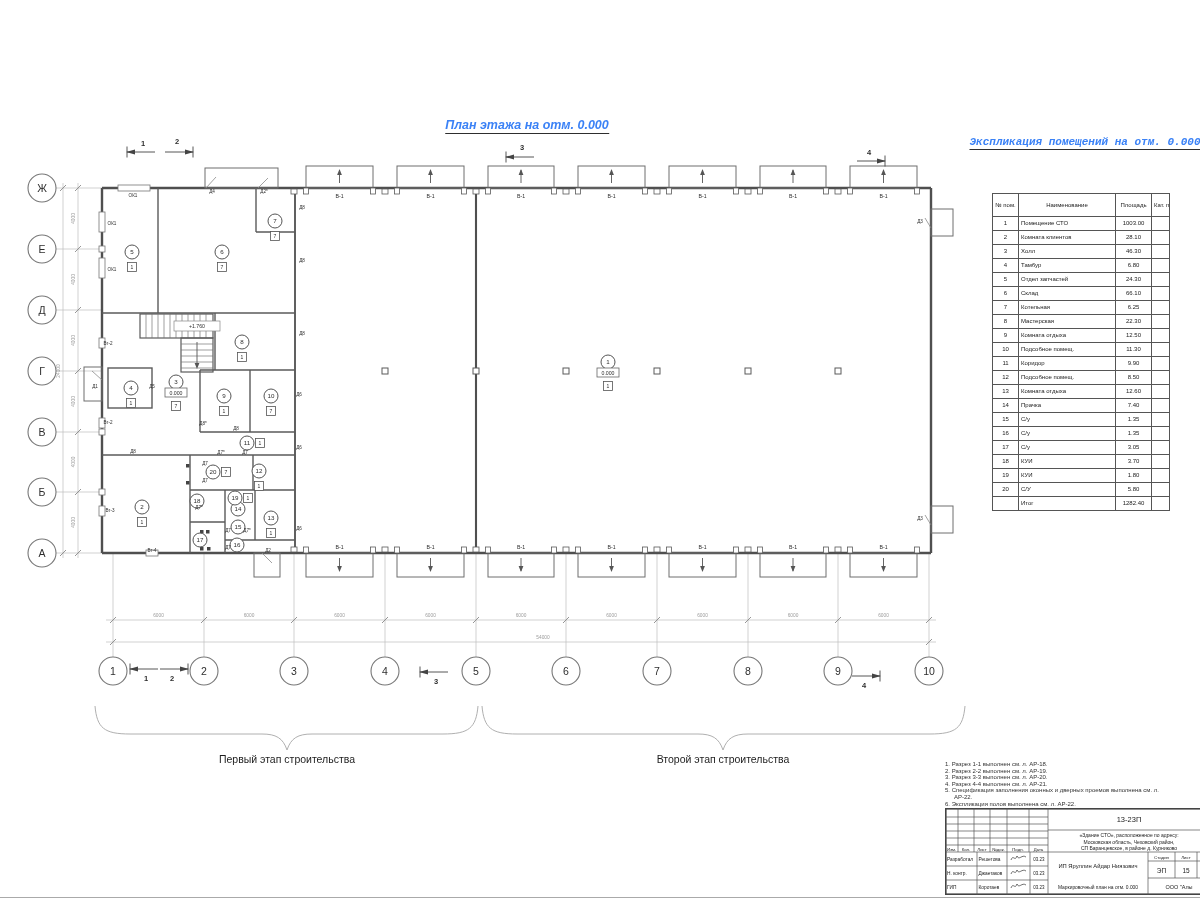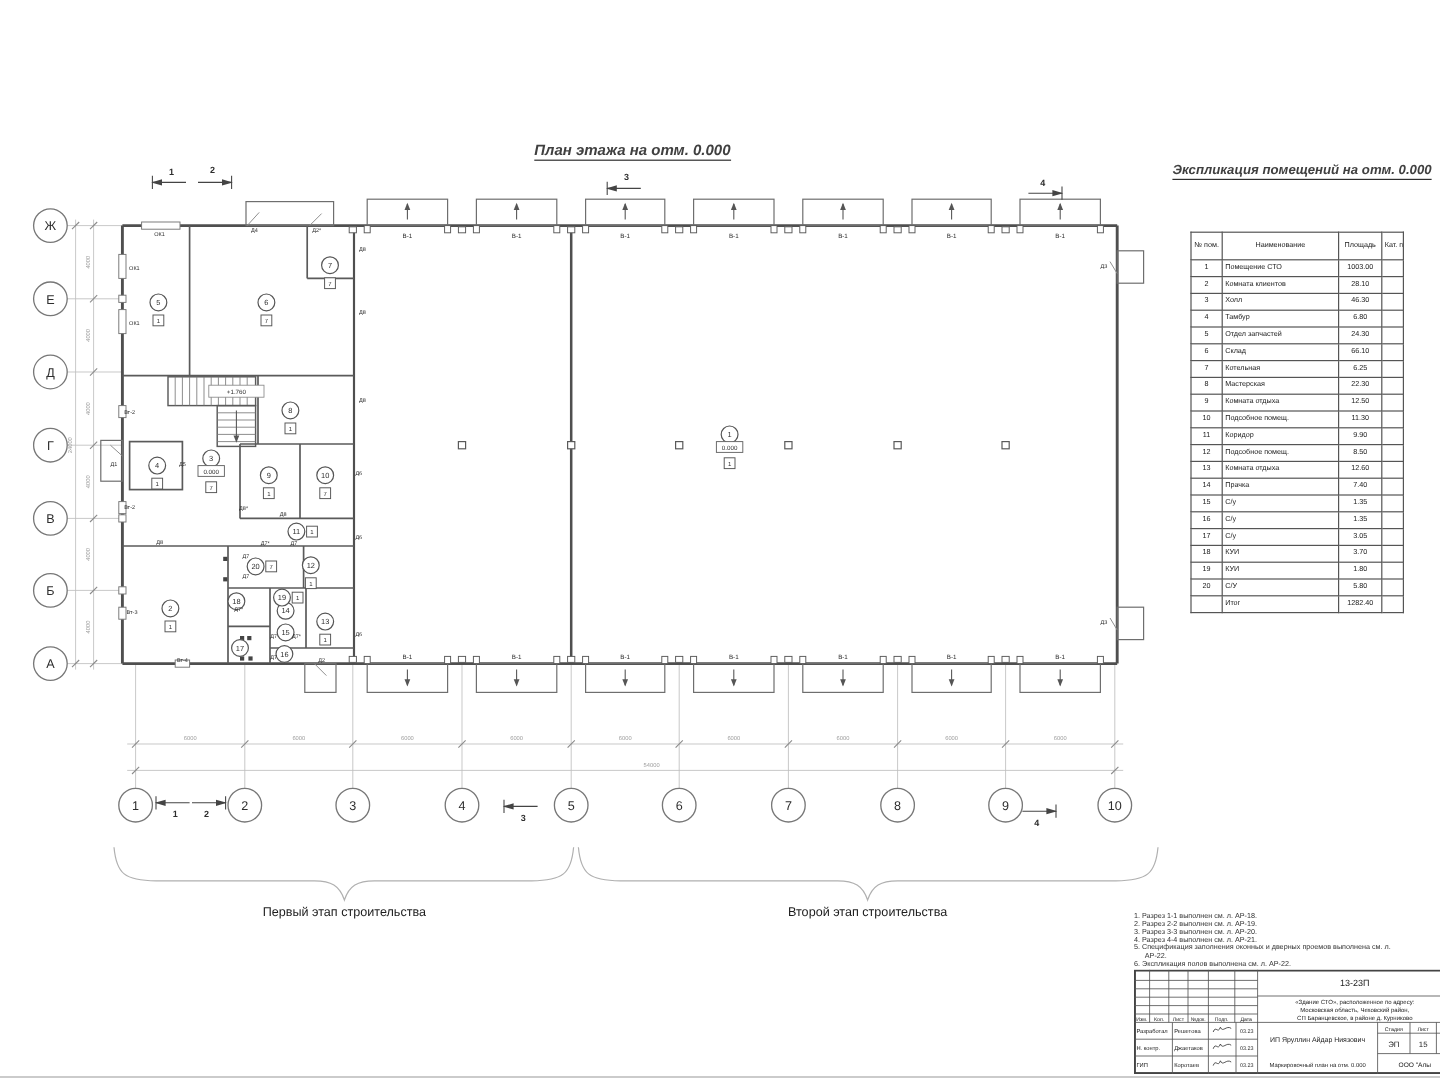--- a/index.html
+++ b/index.html
@@ -7,7 +7,7 @@
         font-family:"Liberation Sans",sans-serif;color:#2e2e2e;}
   #plan{position:absolute;left:0;top:0;}
   #plan text{font-family:"Liberation Sans",sans-serif;}
-  .title{position:absolute;font-style:italic;font-weight:bold;color:#404040;white-space:nowrap;}
+  .title{position:absolute;font-style:italic;font-weight:bold;color:#3b82f6;white-space:nowrap;}
   .title span{display:inline-block;border-bottom:1px solid #2e2e2e;padding-bottom:1px;}
   #plan-title{left:527px;top:118px;transform:translateX(-50%);font-size:12.5px;}
   #table-title{left:1085px;top:136px;transform:translateX(-50%);font-size:11px;}

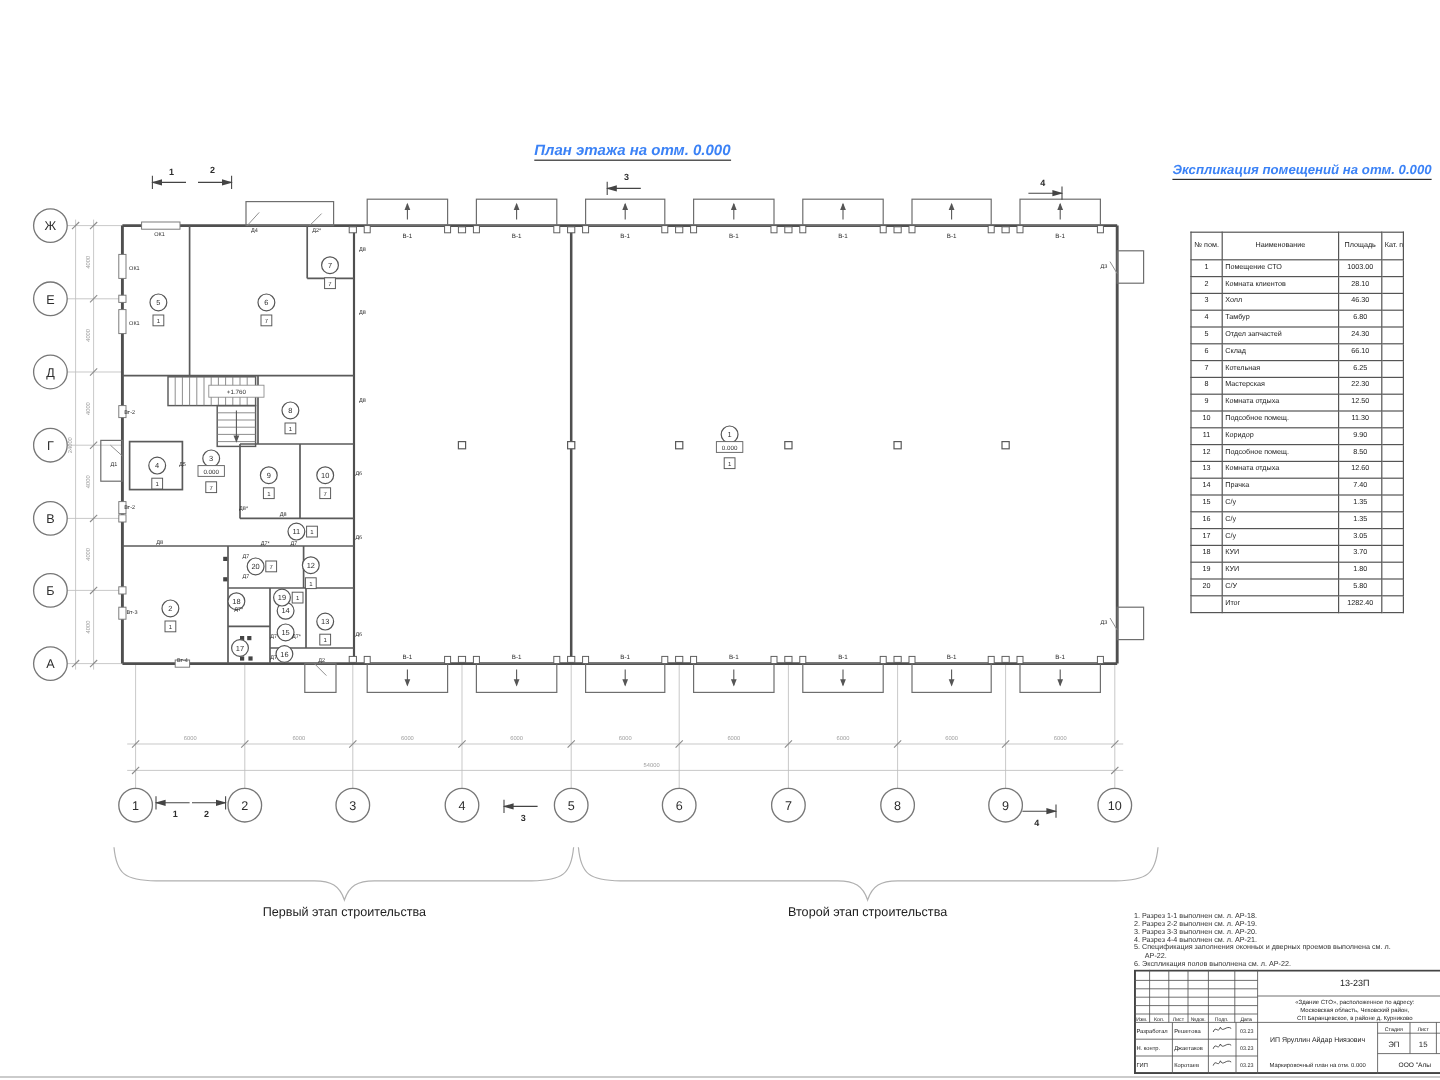--- a/index.html
+++ b/index.html
@@ -10,7 +10,7 @@
   .title{position:absolute;font-style:italic;font-weight:bold;color:#3b82f6;white-space:nowrap;}
   .title span{display:inline-block;border-bottom:1px solid #2e2e2e;padding-bottom:1px;}
   #plan-title{left:527px;top:118px;transform:translateX(-50%);font-size:12.5px;}
-  #table-title{left:1085px;top:136px;transform:translateX(-50%);font-size:11px;}
+  #table-title{left:1085px;top:136px;transform:translateX(-50%);font-size:11px;font-family:Liberation Mono, monospace;}
   #room-table{position:absolute;left:992px;top:193px;width:177px;border-collapse:collapse;
               font-size:6px;line-height:6.5px;color:#222;table-layout:fixed;}
   #room-table th,#room-table td{border:0.8px solid #555;padding:0 2px;font-weight:normal;

